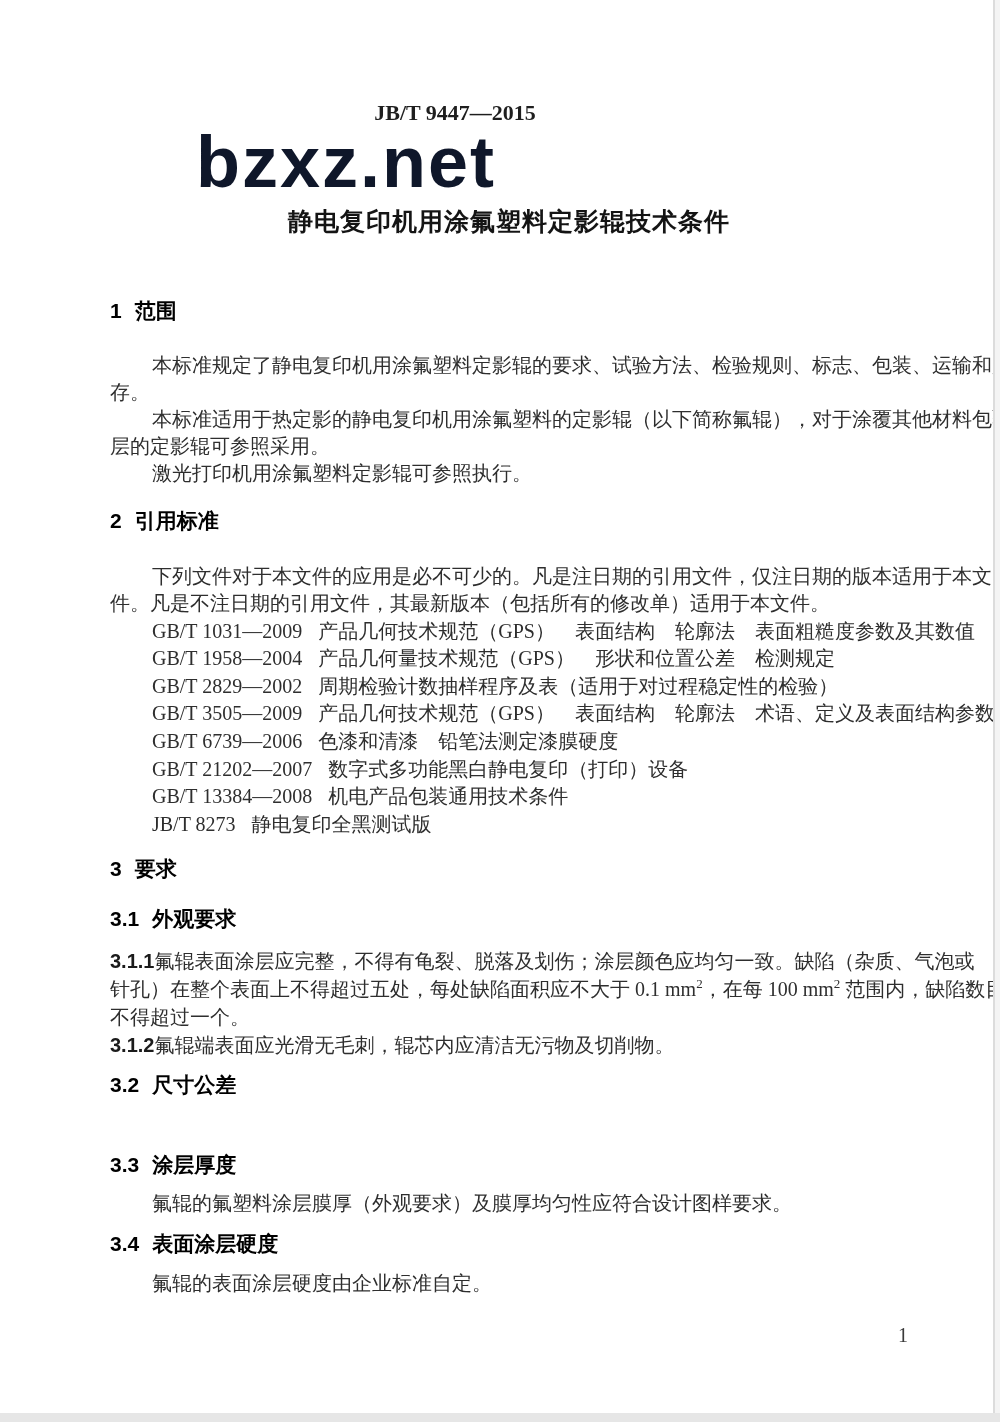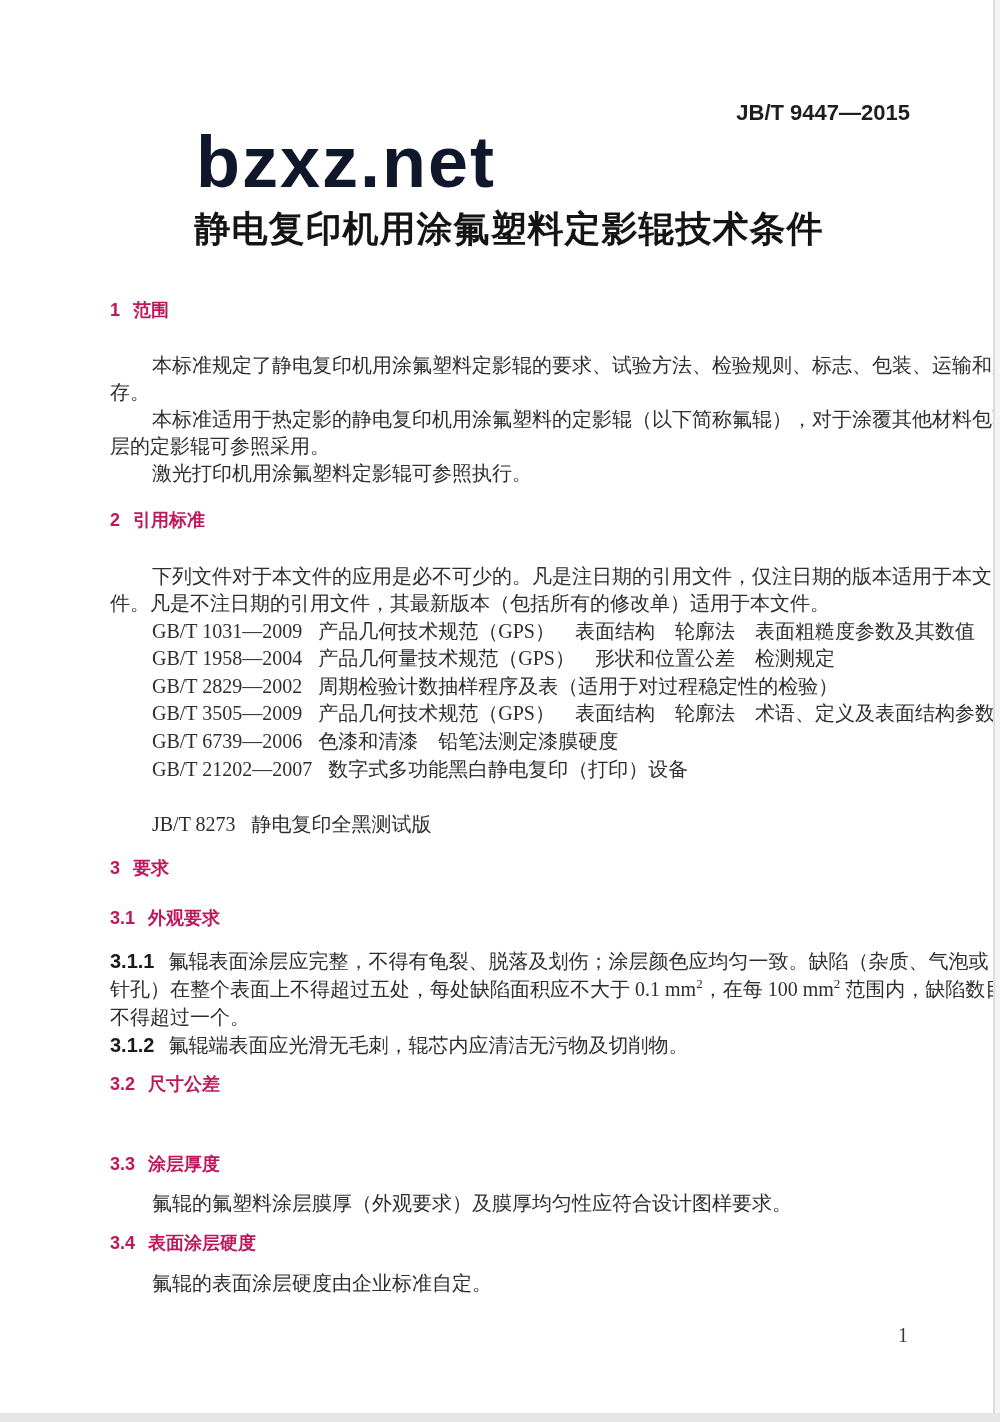--- a/index.html
+++ b/index.html
@@ -22,8 +22,8 @@
   }
   
   .docnum{
-    position:absolute;top:100px;left:0;width:910px;text-align:right;
-    font-family:Liberation Sans, sans-serif;
+    position:absolute;top:100px;left:0;width:910px;text-align:center;
+    font-family:Liberation Serif, serif;
     font-weight:700;font-size:22px;color:#1e1e1e;white-space:nowrap;
   }
   

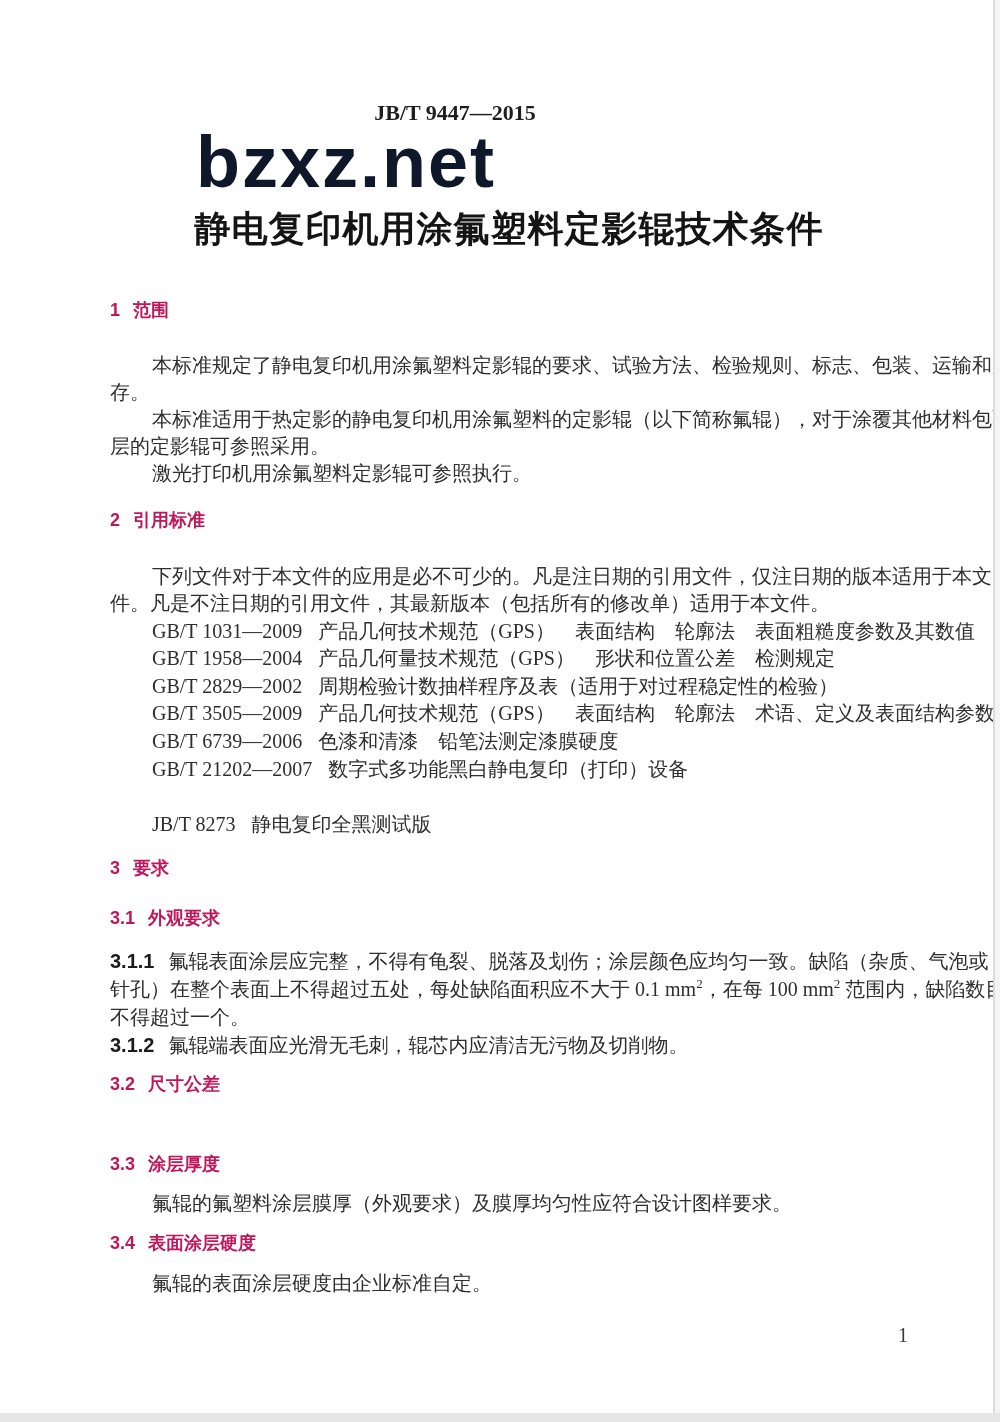--- a/index.html
+++ b/index.html
@@ -30,7 +30,7 @@
   .title{
     position:absolute;top:205px;left:18px;right:0;text-align:center;
     font-family:"Liberation Sans","DejaVu Sans",sans-serif;
-    font-weight:700;font-size:36px;color:#141414;letter-spacing:1px;white-space:nowrap;
+    font-weight:700;font-size:25px;color:#141414;letter-spacing:1px;white-space:nowrap;
   }
   
   .ln{

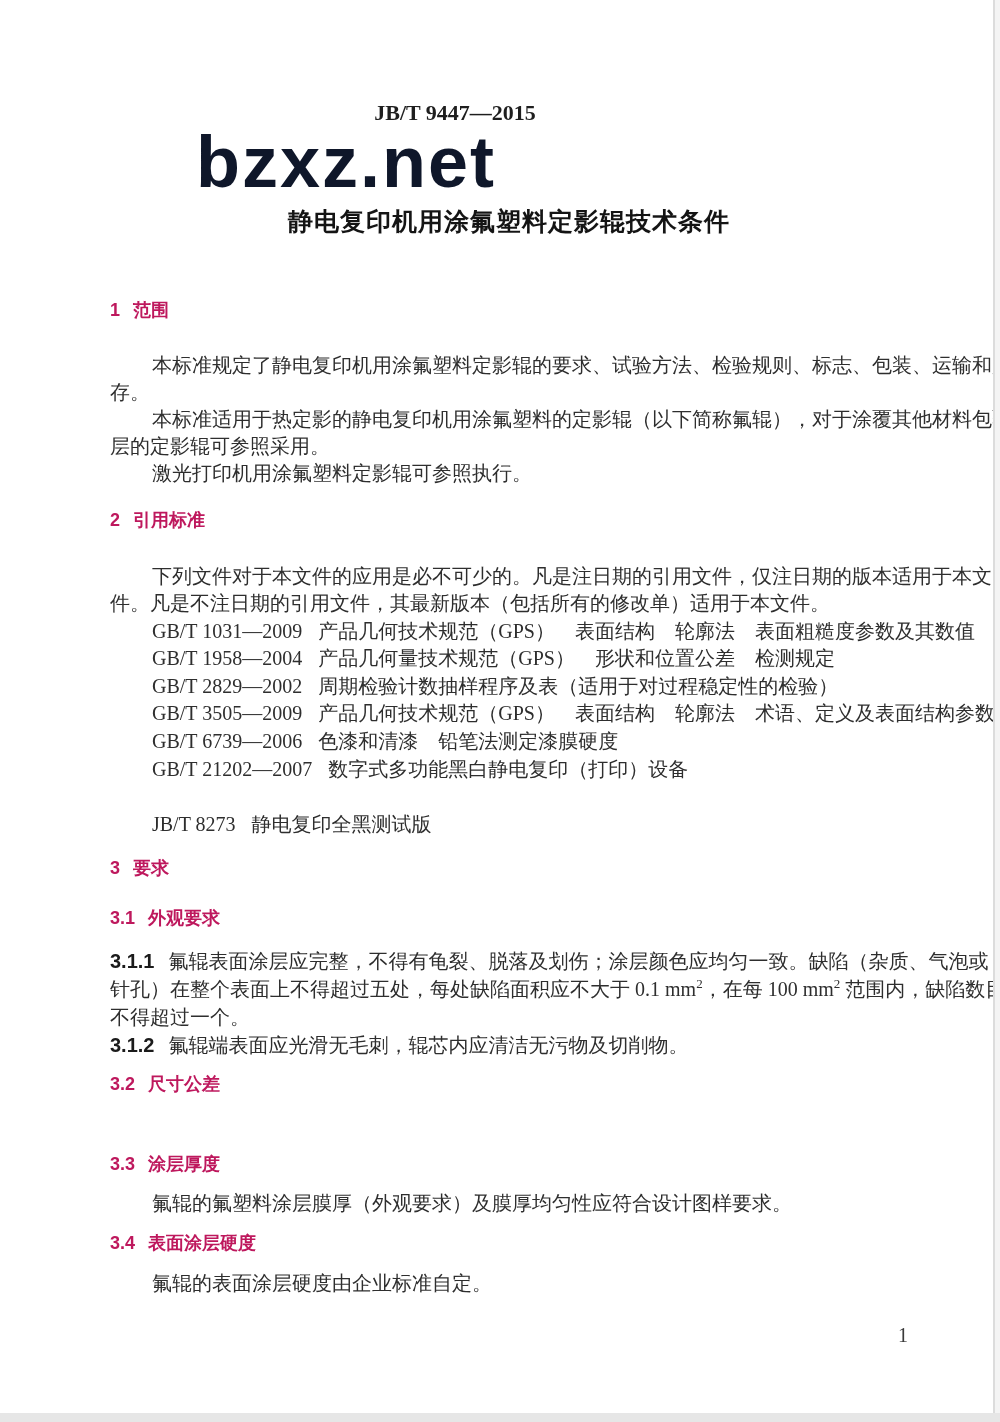--- a/index.html
+++ b/index.html
@@ -41,7 +41,7 @@
   .ind{left:152px;}
   .h{
     font-family:"Liberation Sans","DejaVu Sans",sans-serif;
-    font-weight:700;color:#be185d;font-size:18px;
+    font-weight:700;color:#000000;font-size:21px;
   }
   .h .num{display:inline-block;margin-right:13px;}
   .cnum{

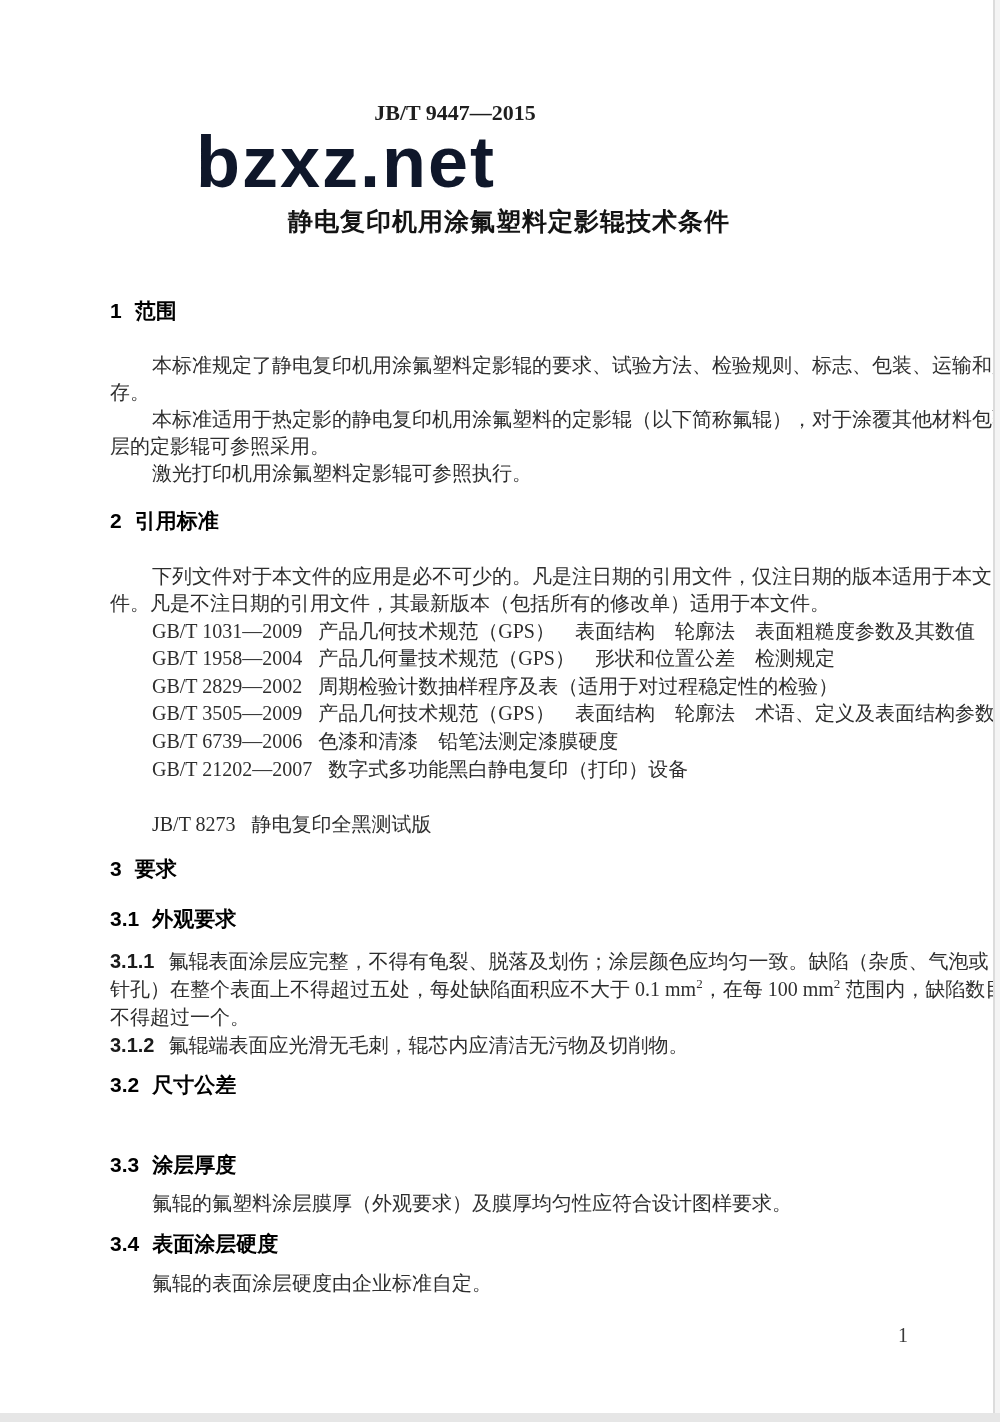--- a/index.html
+++ b/index.html
@@ -99,6 +99,9 @@
   <div class="ln ind" style="top:756px">
     <span class="ref-code">GB/T 21202—2007</span><span>数字式多功能黑白静电复印（打印）设备</span>
   </div>
+  <div class="ln ind" style="top:783px">
+    <span class="ref-code">GB/T 13384—2008</span><span>机电产品包装通用技术条件</span>
+  </div>
   <div class="ln ind" style="top:811px">
     <span class="ref-code">JB/T 8273</span><span>静电复印全黑测试版</span>
   </div>

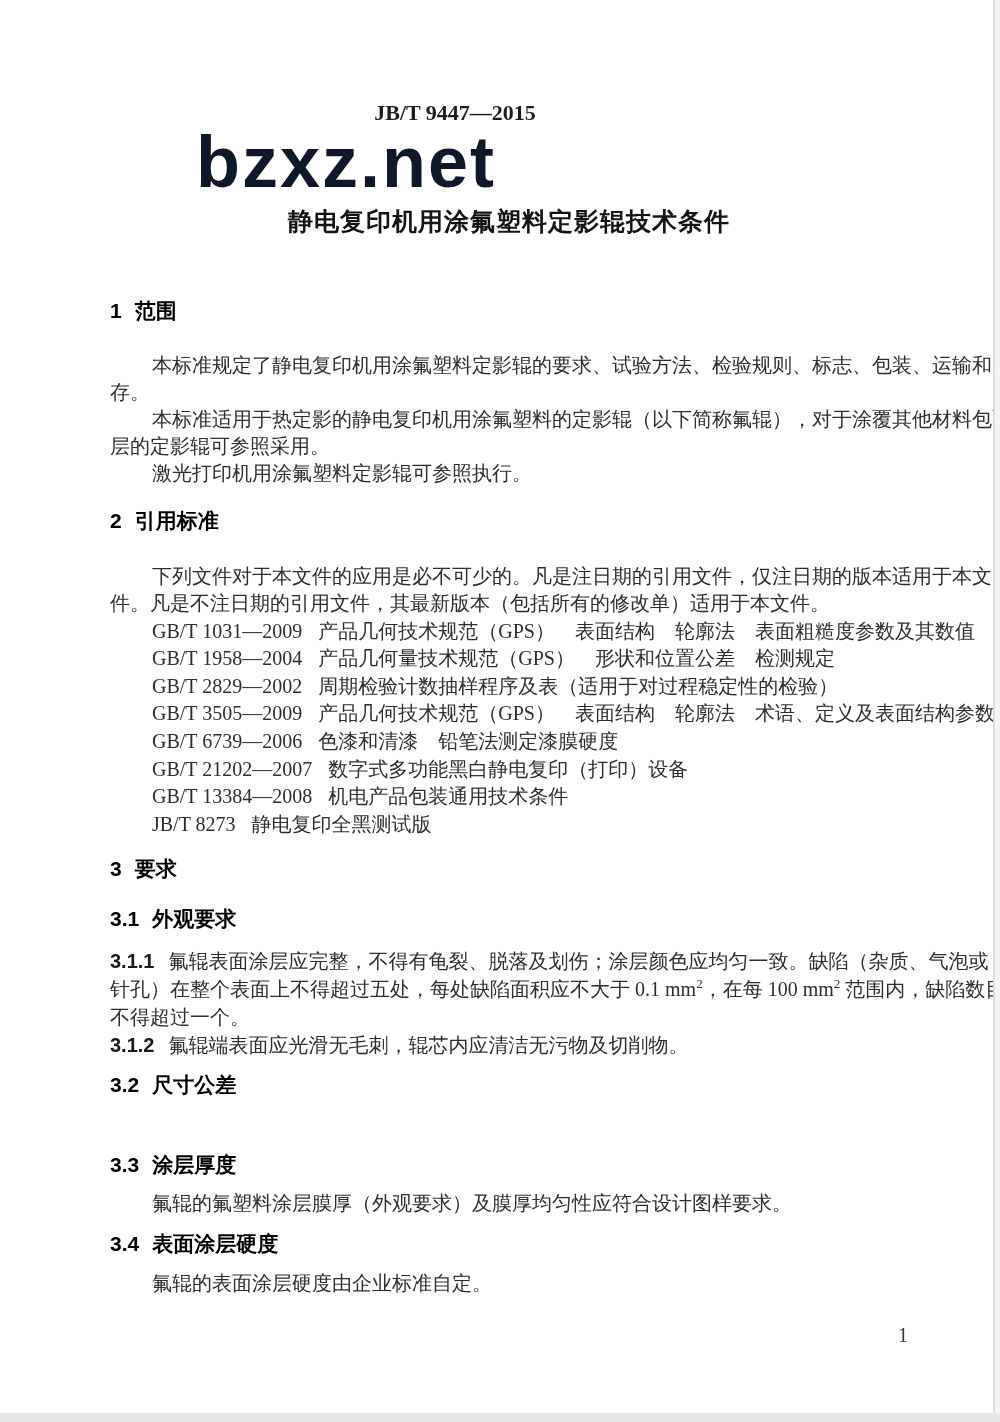--- a/index.html
+++ b/index.html
@@ -46,7 +46,7 @@
   .h .num{display:inline-block;margin-right:13px;}
   .cnum{
     font-family:"Liberation Sans","DejaVu Sans",sans-serif;
-    font-weight:700;color:#1b1b1b;margin-right:14px;
+    font-weight:700;color:#1b1b1b;
   }
   .ref-code{margin-right:16px;}
   sup{font-size:13px;line-height:0;}

